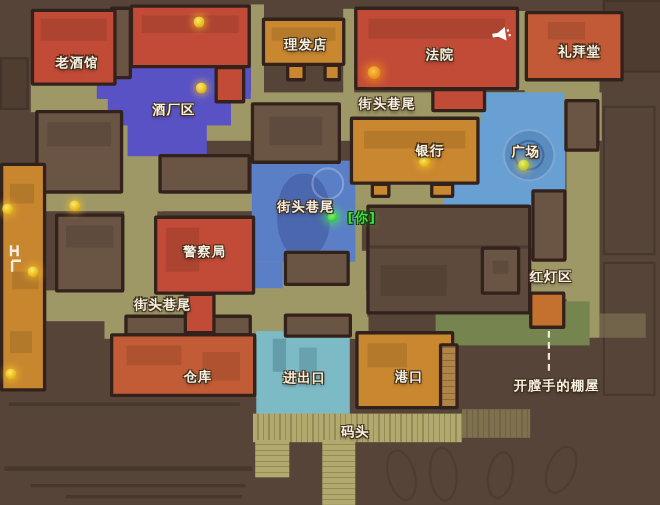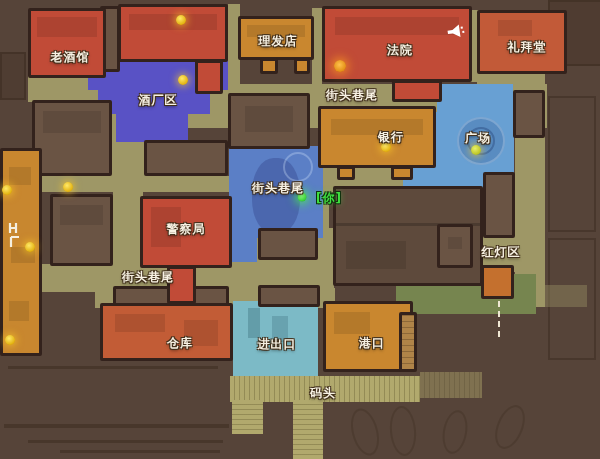--- a/index.html
+++ b/index.html
@@ -200,6 +200,7 @@
   <div class="lbl" style="left:277px;top:344px;">进出口</div>
   <div class="lbl" style="left:372px;top:343px;">港口</div>
   <div class="lbl" style="left:323px;top:393px;">码头</div>
+  <div class="lbl" style="left:506px;top:351px;">开膛手的棚屋</div>
 
   <div class="dot grn" style="left:302px;top:197px;"></div>
   <div class="lbl player" style="left:329px;top:198px;">[你]</div>

